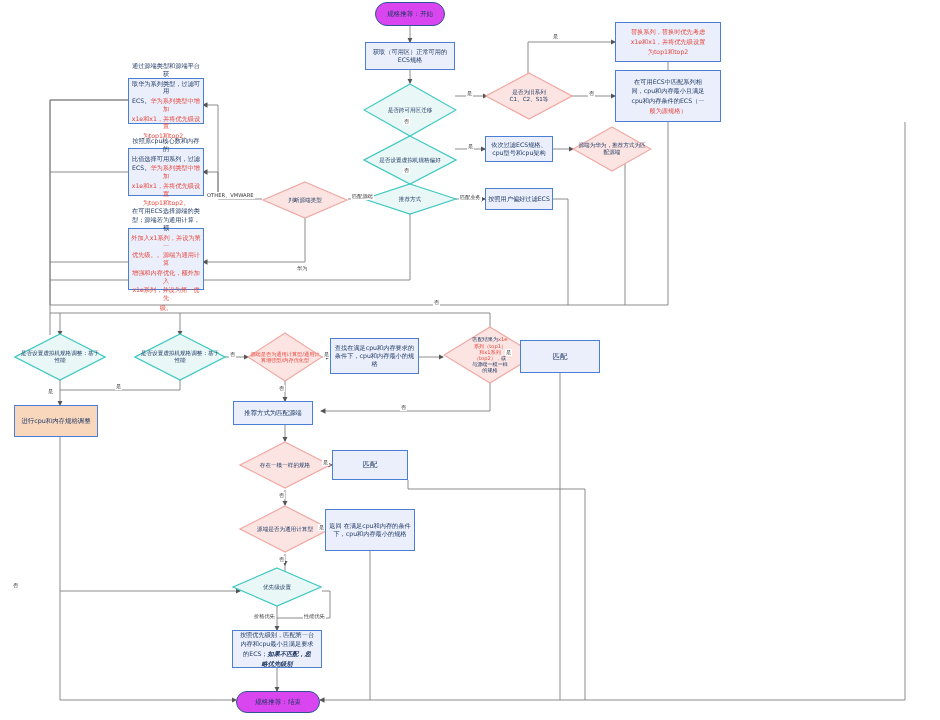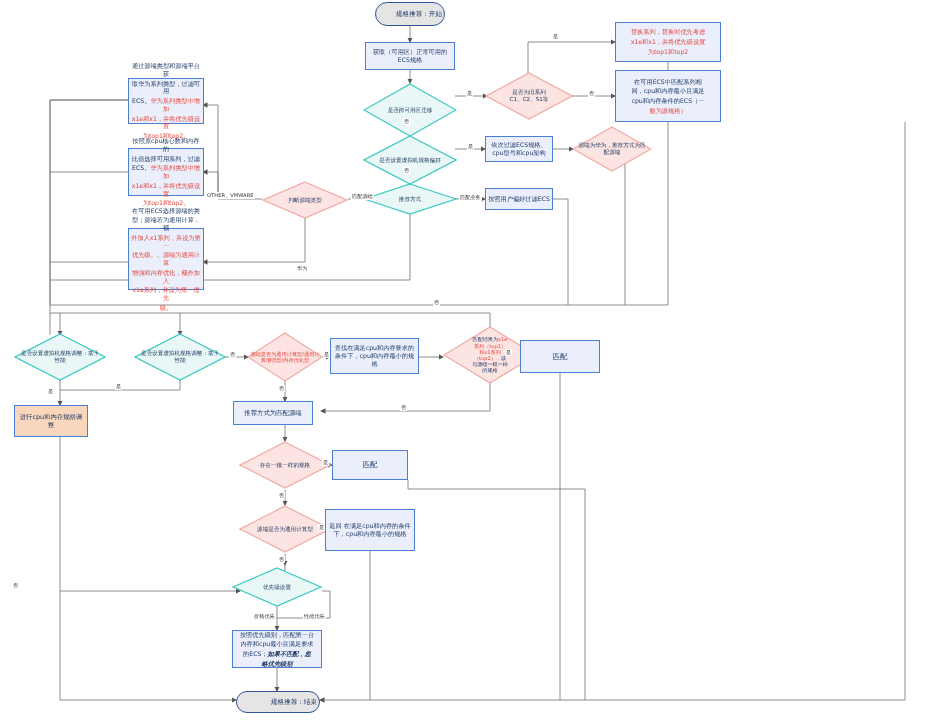--- a/index.html
+++ b/index.html
@@ -254,7 +254,7 @@
     <div class="dia-label" style="padding:0 5px;">是否设置虚拟机规格调整：基于性能</div>
   </div>
 
-  <div class="node rect-orange" style="left:14px;top:405px;width:74px;height:32px;">
+  <div class="node rect-orange" style="left:14px;top:405px;width:84px;height:32px;">
     <span class="n-text">进行cpu和内存规格调整</span>
   </div>
 

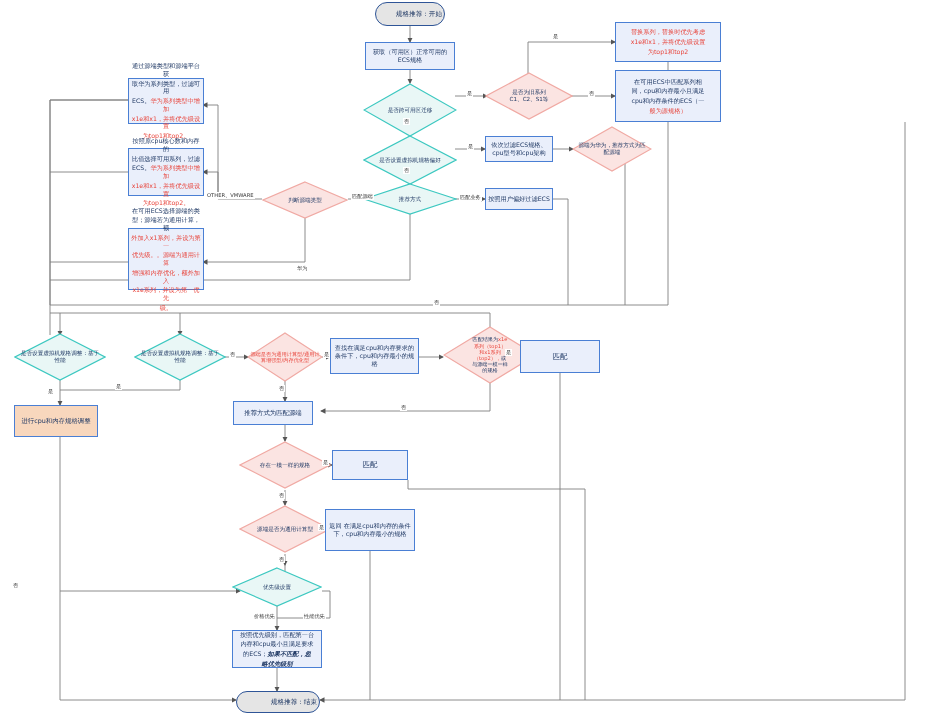--- a/index.html
+++ b/index.html
@@ -14,7 +14,7 @@
   
   .rect-orange{background:#f8d7bd;border:1.5px solid #4a7fd4;color:#1f3864;font-size:6.4px;}
   
-  .term{background:#e5e5e5;border:1.5px solid #2f5597;border-radius:999px;color:#1f3864;font-size:6.6px;justify-content:flex-end;}
+  .term{background:#d946ef;border:1.5px solid #2f5597;border-radius:999px;color:#1f3864;font-size:6.6px;}
   
   .dia-wrap{position:absolute;}
   .dia-wrap svg{position:absolute;left:0;top:0;}

